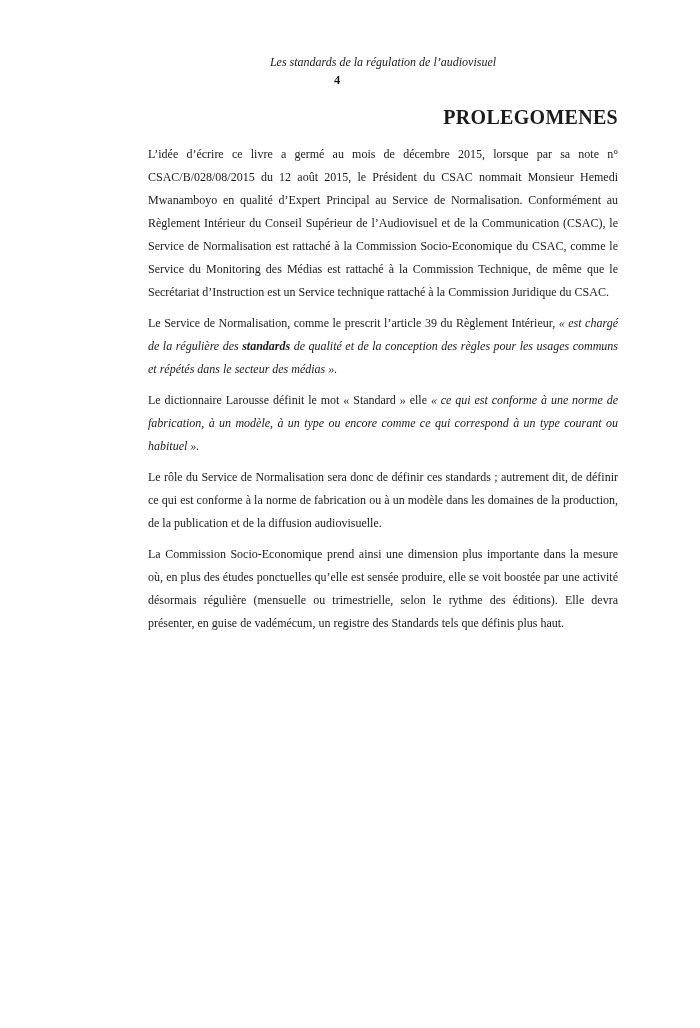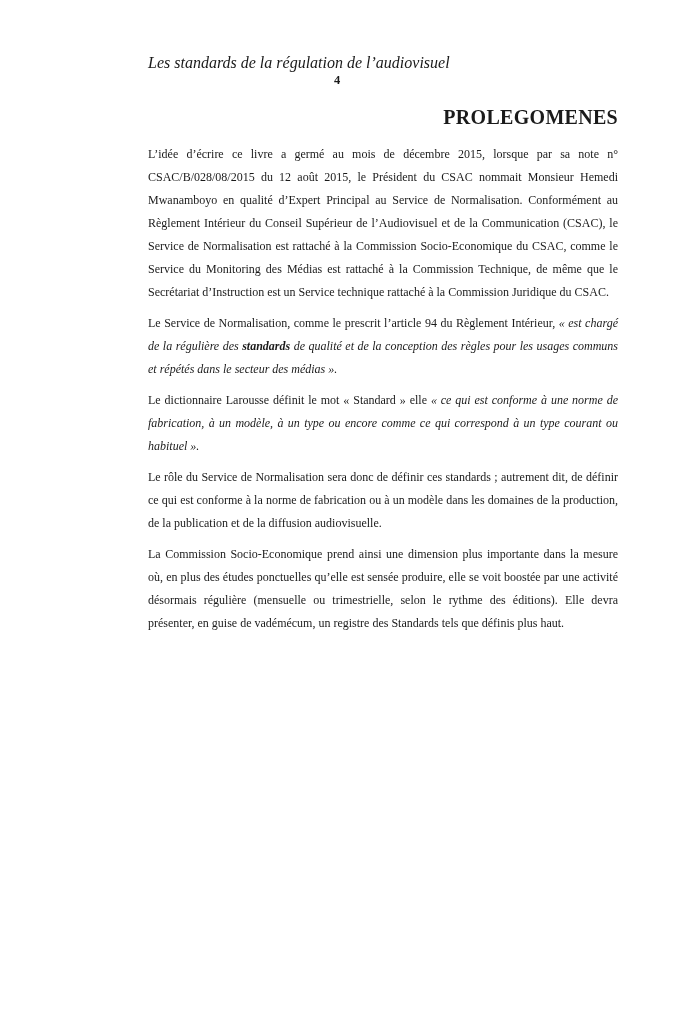--- a/index.html
+++ b/index.html
@@ -20,9 +20,9 @@
     padding: 55px 82px 0 148px;
   }
   .running-head {
-    text-align: left;
+    text-align: center;
     font-style: italic;
-    font-size: 16px;
+    font-size: 12px;
     line-height: 15px;
   }
   .page-number {

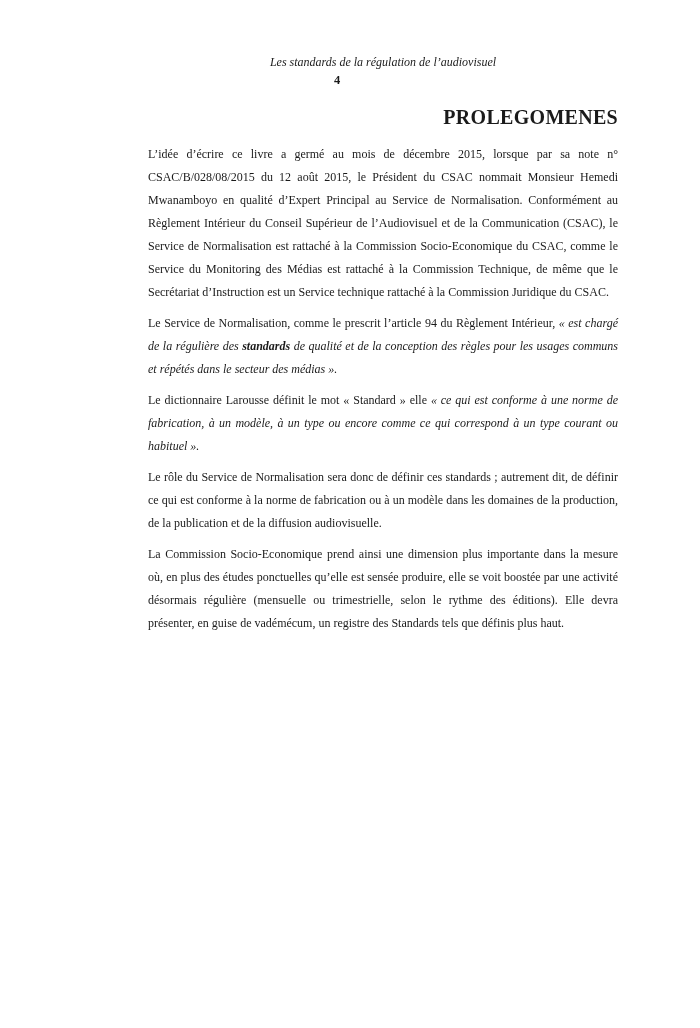--- a/index.html
+++ b/index.html
@@ -65,7 +65,7 @@
 
   <main class="body-text" id="paragraphs">
       <p class="para"><span class="run-normal">L’idée d’écrire ce livre a germé au mois de décembre 2015, lorsque par sa note n° CSAC/B/028/08/2015 du 12 août 2015, le Président du CSAC nommait Monsieur Hemedi Mwanamboyo en qualité d’Expert Principal au Service de Normalisation. Conformément au Règlement Intérieur du Conseil Supérieur de l’Audiovisuel et de la Communication (CSAC), le Service de Normalisation est rattaché à la Commission Socio-Economique du CSAC, comme le Service du Monitoring des Médias est rattaché à la Commission Technique, de même que le Secrétariat d’Instruction est un Service technique rattaché à la Commission Juridique du CSAC.</span></p>
-      <p class="para"><span class="run-normal">Le Service de Normalisation, comme le prescrit l’article 94 du Règlement Intérieur, </span><span class="run-italic">« est chargé de la régulière des </span><span class="run-bold-italic">standards</span><span class="run-italic"> de qualité et de la conception des règles pour les usages communs et répétés dans le secteur des médias ».</span></p>
+      <p class="para"><span class="run-normal">Le Service de Normalisation, comme le prescrit l’article 39 du Règlement Intérieur, </span><span class="run-italic">« est chargé de la régulière des </span><span class="run-bold-italic">standards</span><span class="run-italic"> de qualité et de la conception des règles pour les usages communs et répétés dans le secteur des médias ».</span></p>
       <p class="para"><span class="run-normal">Le dictionnaire Larousse définit le mot « Standard » elle </span><span class="run-italic">« ce qui est conforme à une norme de fabrication, à un modèle, à un type ou encore comme ce qui correspond à un type courant ou habituel ».</span></p>
       <p class="para"><span class="run-normal">Le rôle du Service de Normalisation sera donc de définir ces standards ; autrement dit, de définir ce qui est conforme à la norme de fabrication ou à un modèle dans les domaines de la production, de la publication et de la diffusion audiovisuelle.</span></p>
       <p class="para"><span class="run-normal">La Commission Socio-Economique prend ainsi une dimension plus importante dans la mesure où, en plus des études ponctuelles qu’elle est sensée produire, elle se voit boostée par une activité désormais régulière (mensuelle ou trimestrielle, selon le rythme des éditions). Elle devra présenter, en guise de vadémécum, un registre des Standards tels que définis plus haut.</span></p>

